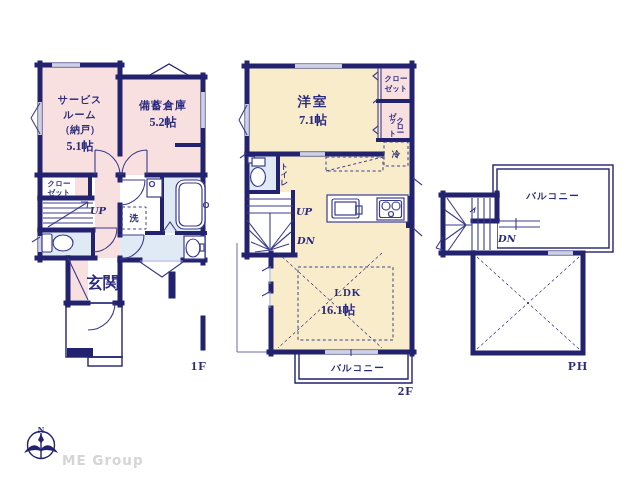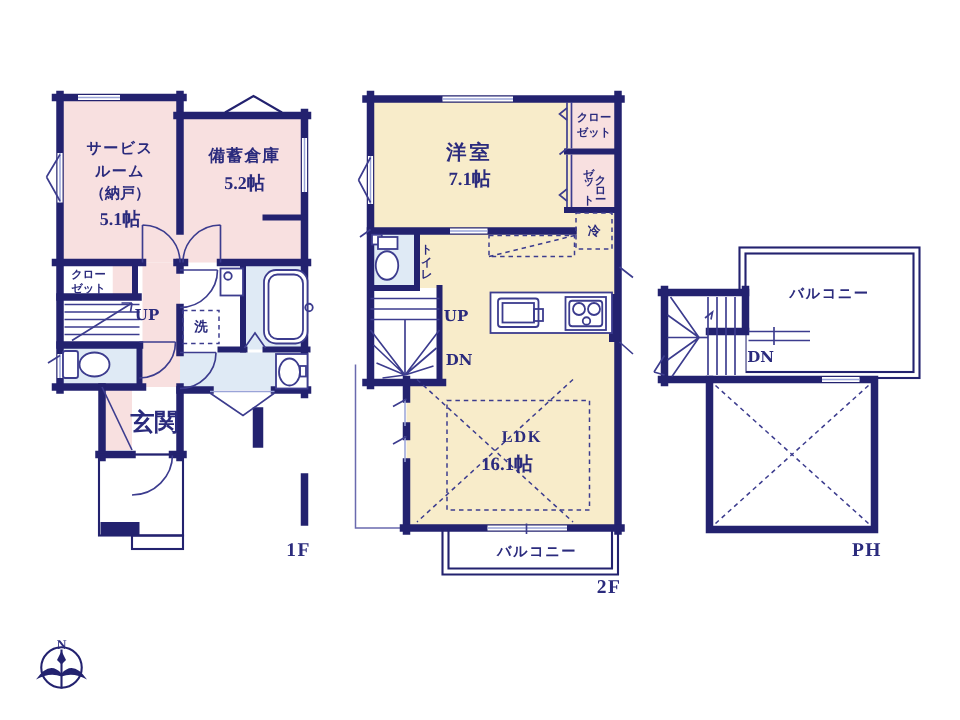--- a/index.html
+++ b/index.html
@@ -30,7 +30,7 @@
        white-space:nowrap;line-height:1.18;text-align:center;font-family:Liberation Serif, serif;}
   .vlbl{writing-mode:vertical-rl;line-height:1.05;}
   .vlbl span{display:block;}
-  .updn{font-family:"DejaVu Serif","Liberation Serif",serif;font-weight:bold;
+  .updn{font-family:"DejaVu Serif","Liberation Serif",serif;font-style:italic;font-weight:bold;
         font-size:10px;color:var(--text);text-align:right;}
   .floorlbl{font-size:13px;letter-spacing:1px;}
   .logo-text{position:absolute;left:62px;top:452px;font-size:13.5px;letter-spacing:1px;

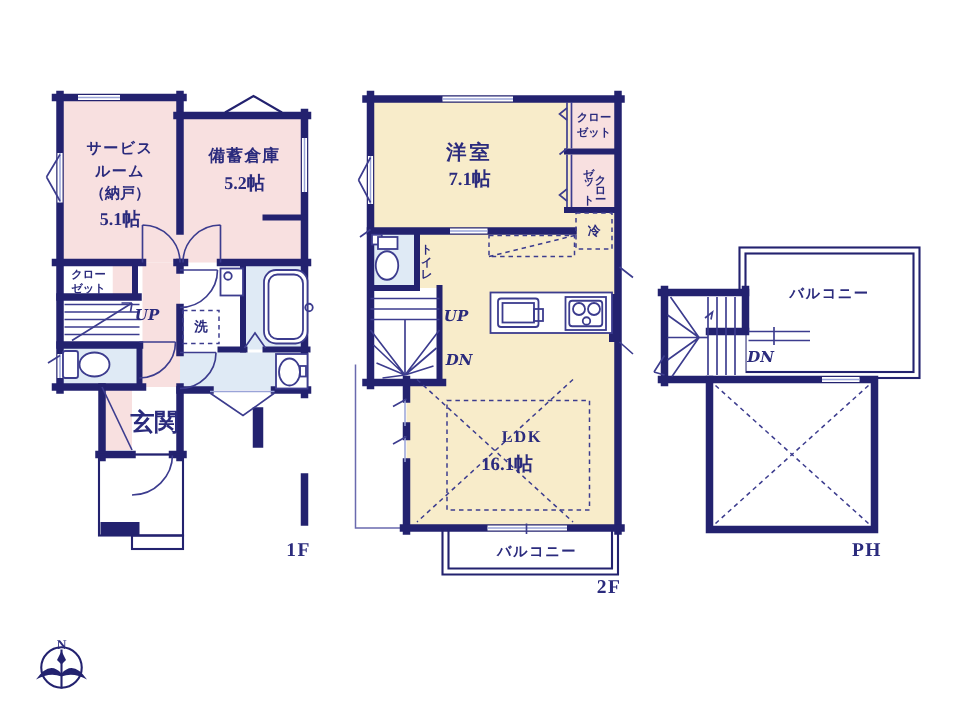--- a/index.html
+++ b/index.html
@@ -303,6 +303,7 @@
 <div class="lbl floorlbl" style="left:578px;top:366px">PH</div>
 
 <div class="lbl north" style="left:41px;top:430px">N</div>
+<div class="logo-text">ME Group</div>
 
 </div>
 

